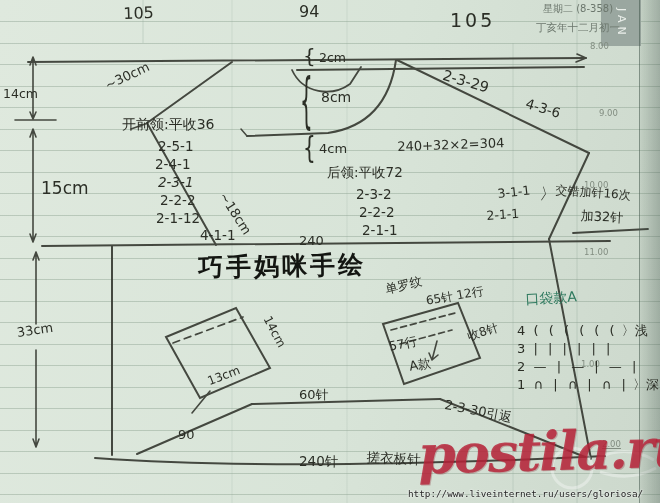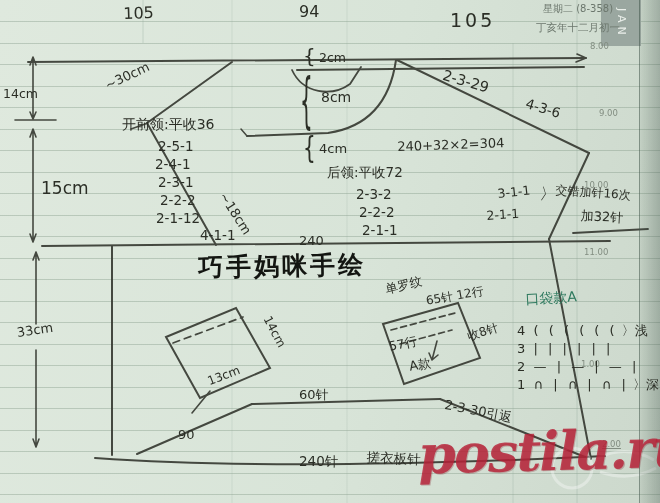--- a/index.html
+++ b/index.html
@@ -142,7 +142,7 @@
   <div class="hw" style="left:122px;top:117px;font-size:14px;">开前领:平收36</div>
   <div class="hw" style="left:158px;top:140px;font-size:13.5px;">2-5-1</div>
   <div class="hw" style="left:155px;top:158px;font-size:13.5px;">2-4-1</div>
-  <div class="hw" style="left:158px;top:176px;font-size:13.5px;">2-3-1</div>
+  <div class="hw" style="left:158px;top:176px;font-size:13.5px;font-style:italic;">2-3-1</div>
   <div class="hw" style="left:160px;top:194px;font-size:13.5px;">2-2-2</div>
   <div class="hw" style="left:156px;top:212px;font-size:13.5px;">2-1-12</div>
   <div class="hw" style="left:168px;top:229px;font-size:13.5px;margin-left:32px;">4-1-1</div>

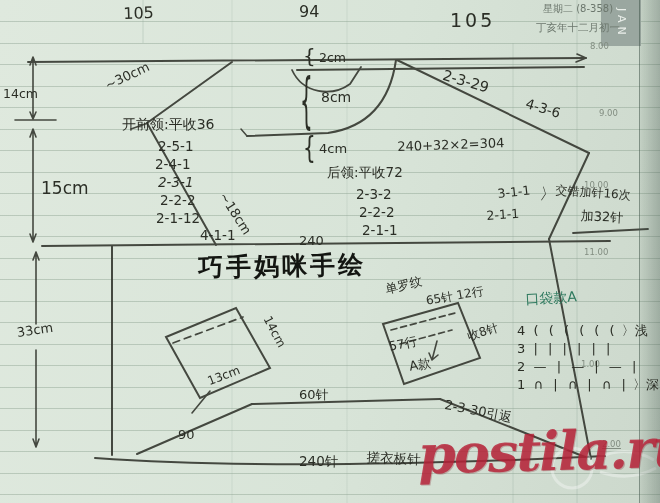--- a/index.html
+++ b/index.html
@@ -199,6 +199,7 @@
   <div class="hw" style="left:367px;top:451px;font-size:13.5px;transform:rotate(2deg);">搓衣板针</div>
 
   <div class="wm-site" style="left:418px;top:424px;font-size:54px;">postila.ru</div>
+  <div class="wm-url" style="left:408px;top:489px;font-size:9.3px;">http://www.liveinternet.ru/users/gloriosa/</div>
 
 </div>
 

